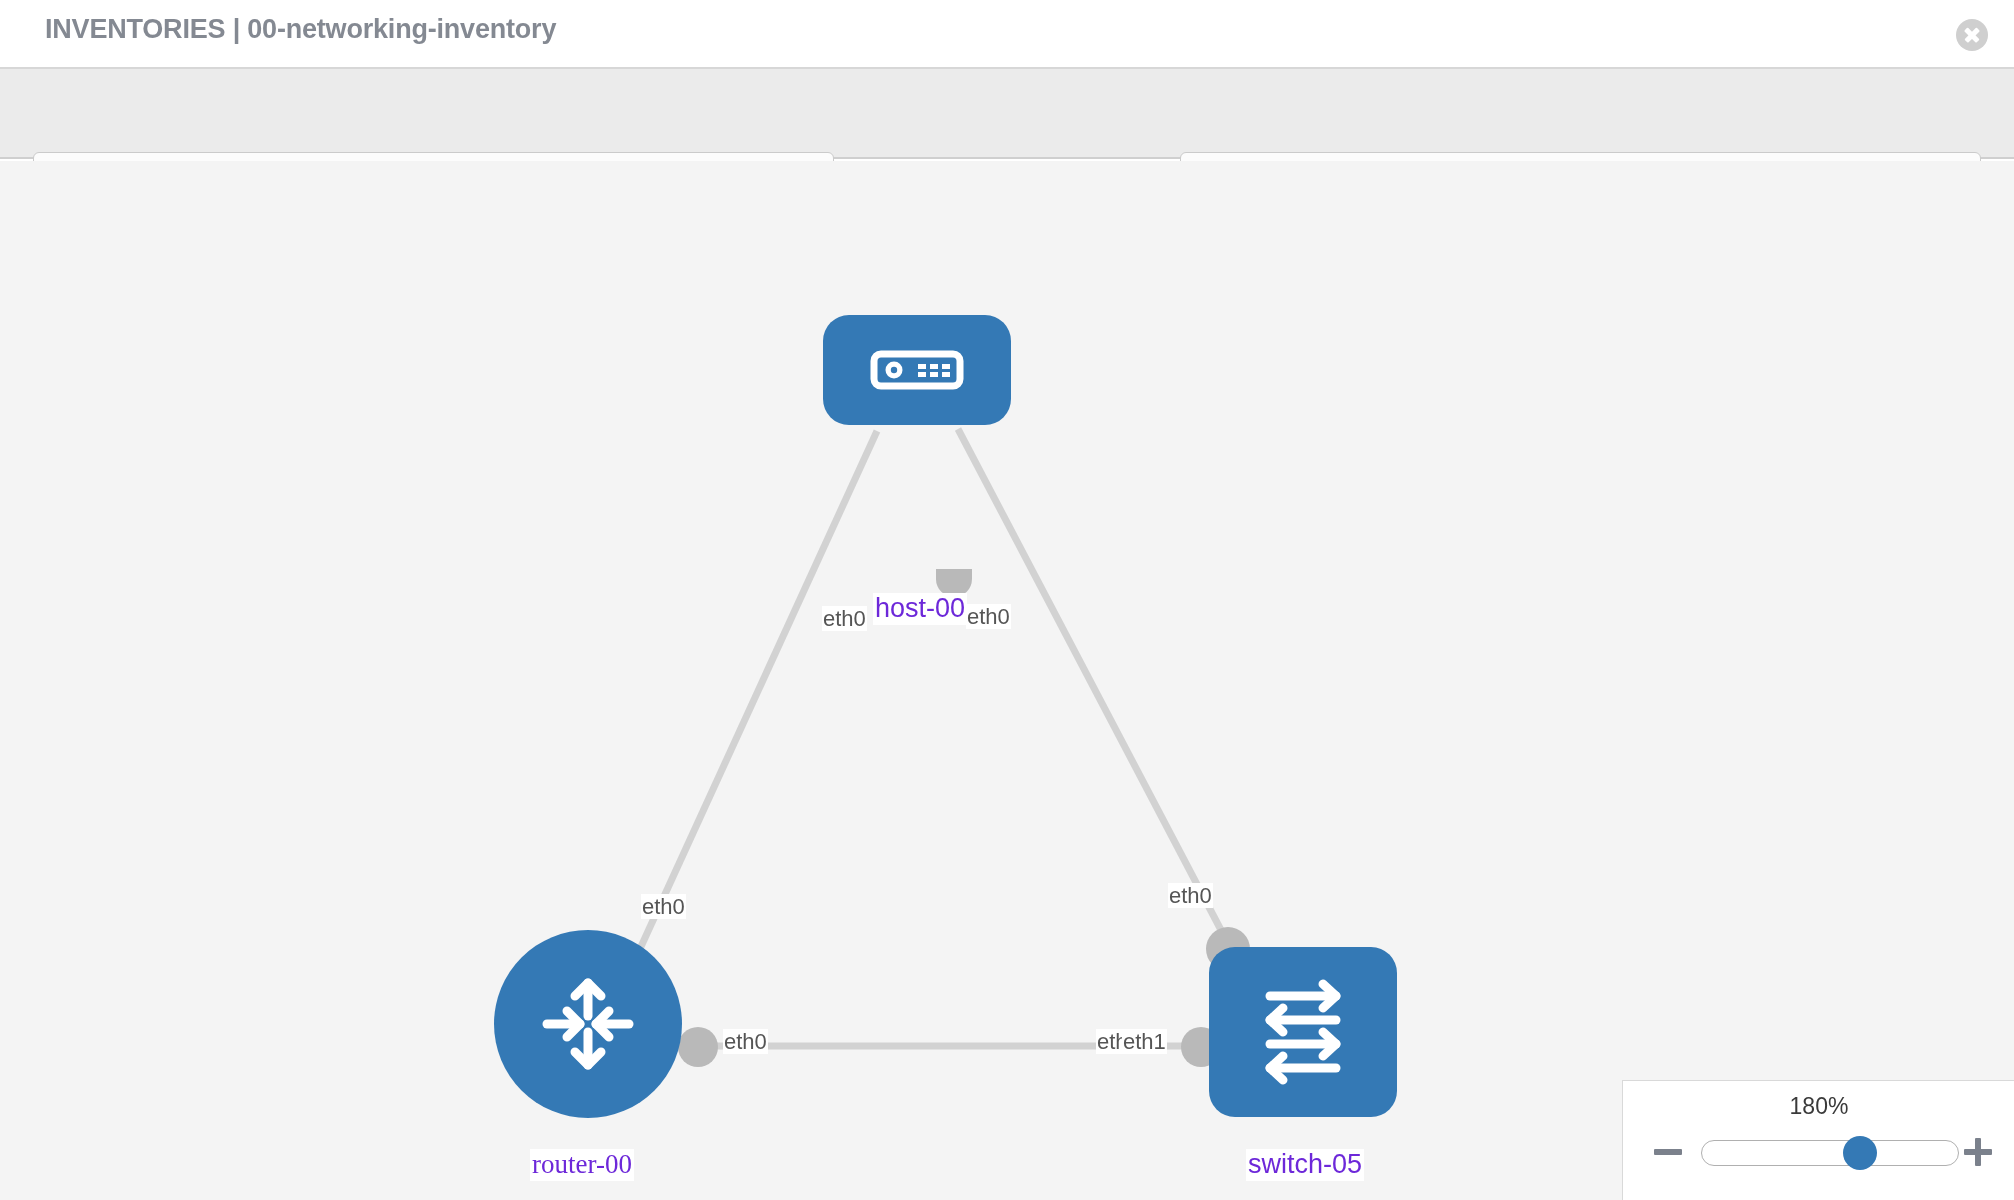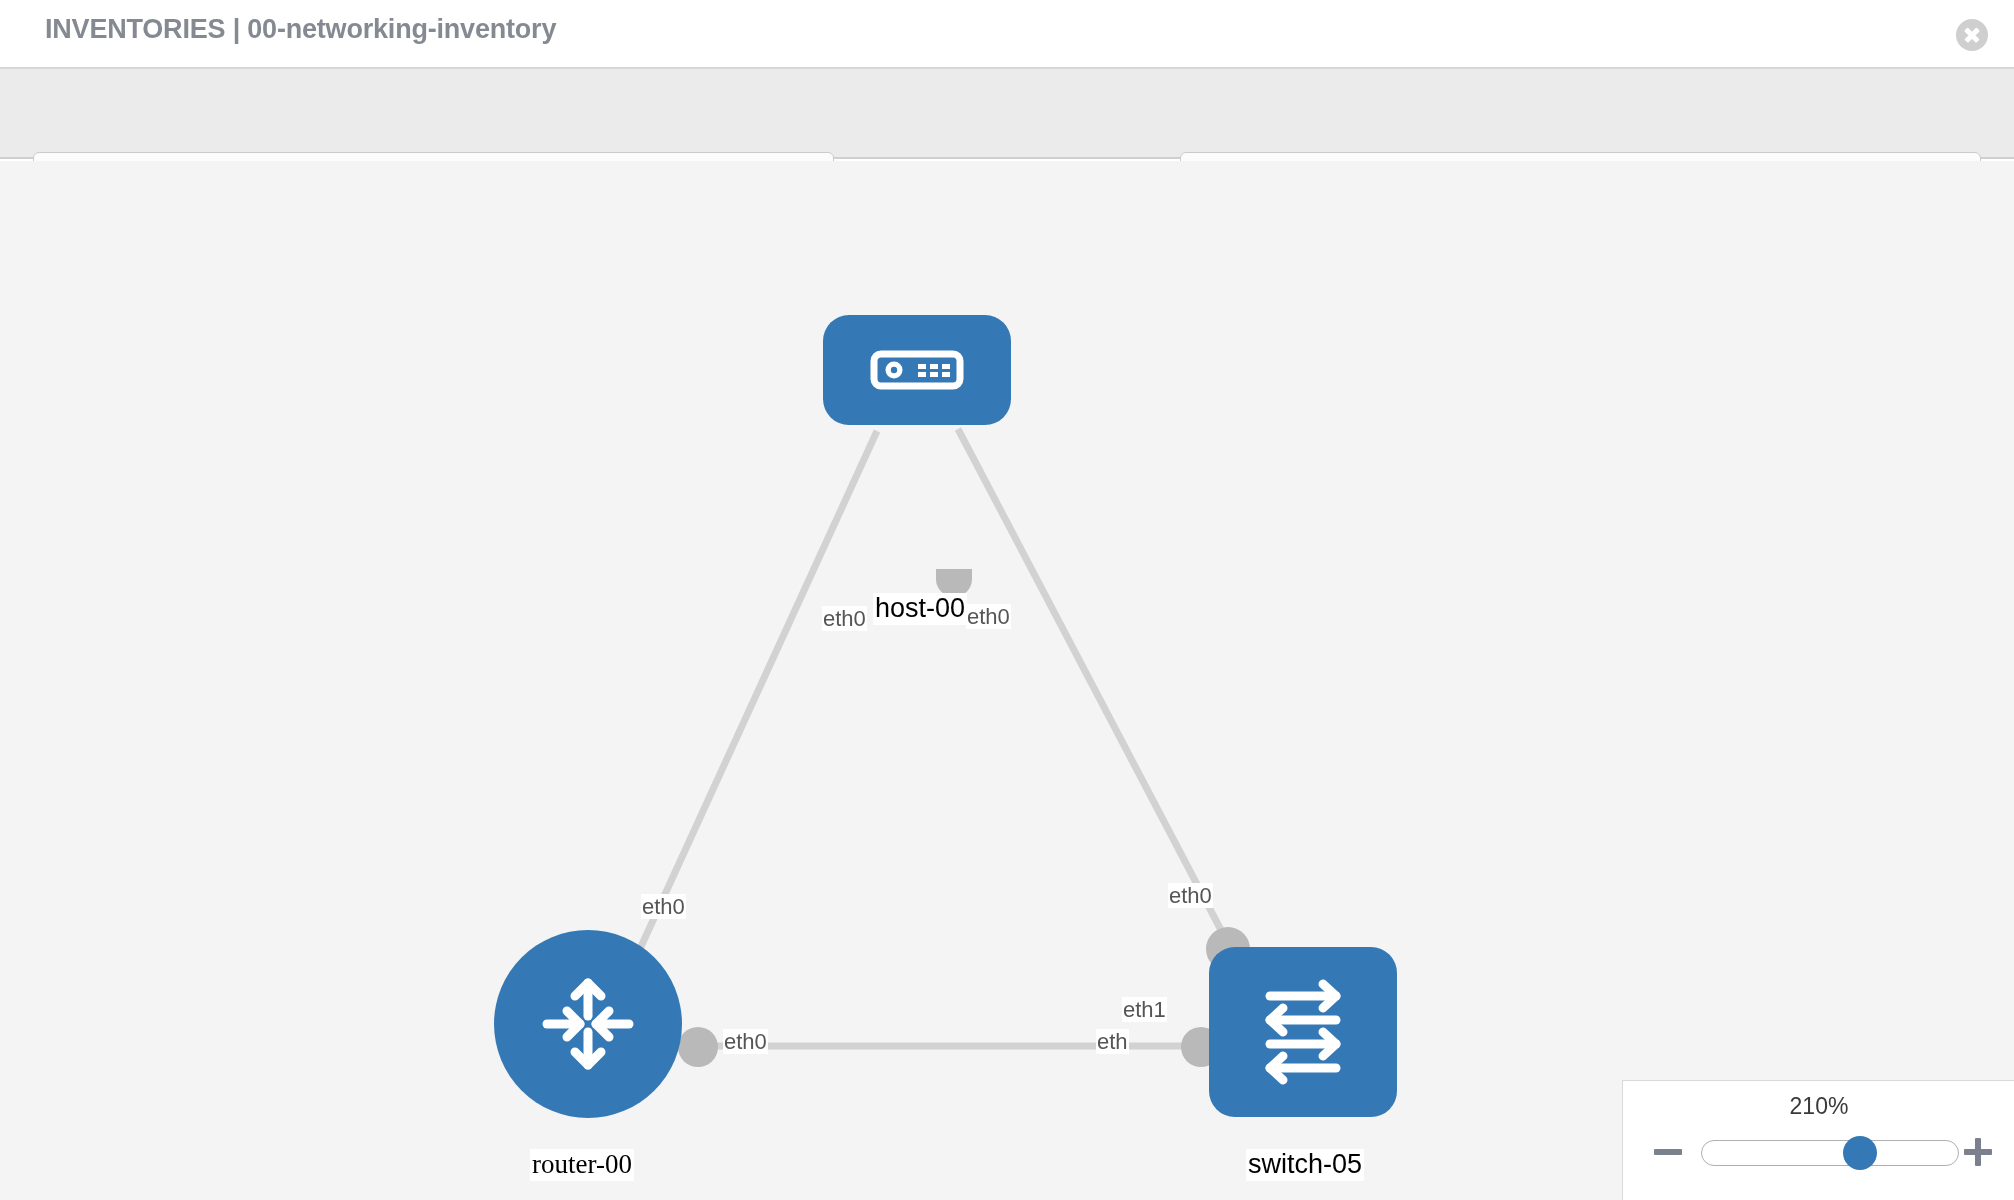--- a/index.html
+++ b/index.html
@@ -115,7 +115,7 @@
 
   .node-label {
     position: absolute;
-    font-size: 27px; color: #000000;
+    font-size: 27px; color: #6d28d9;
     background: #ffffff;
     white-space: nowrap;
     padding: 0 2px;

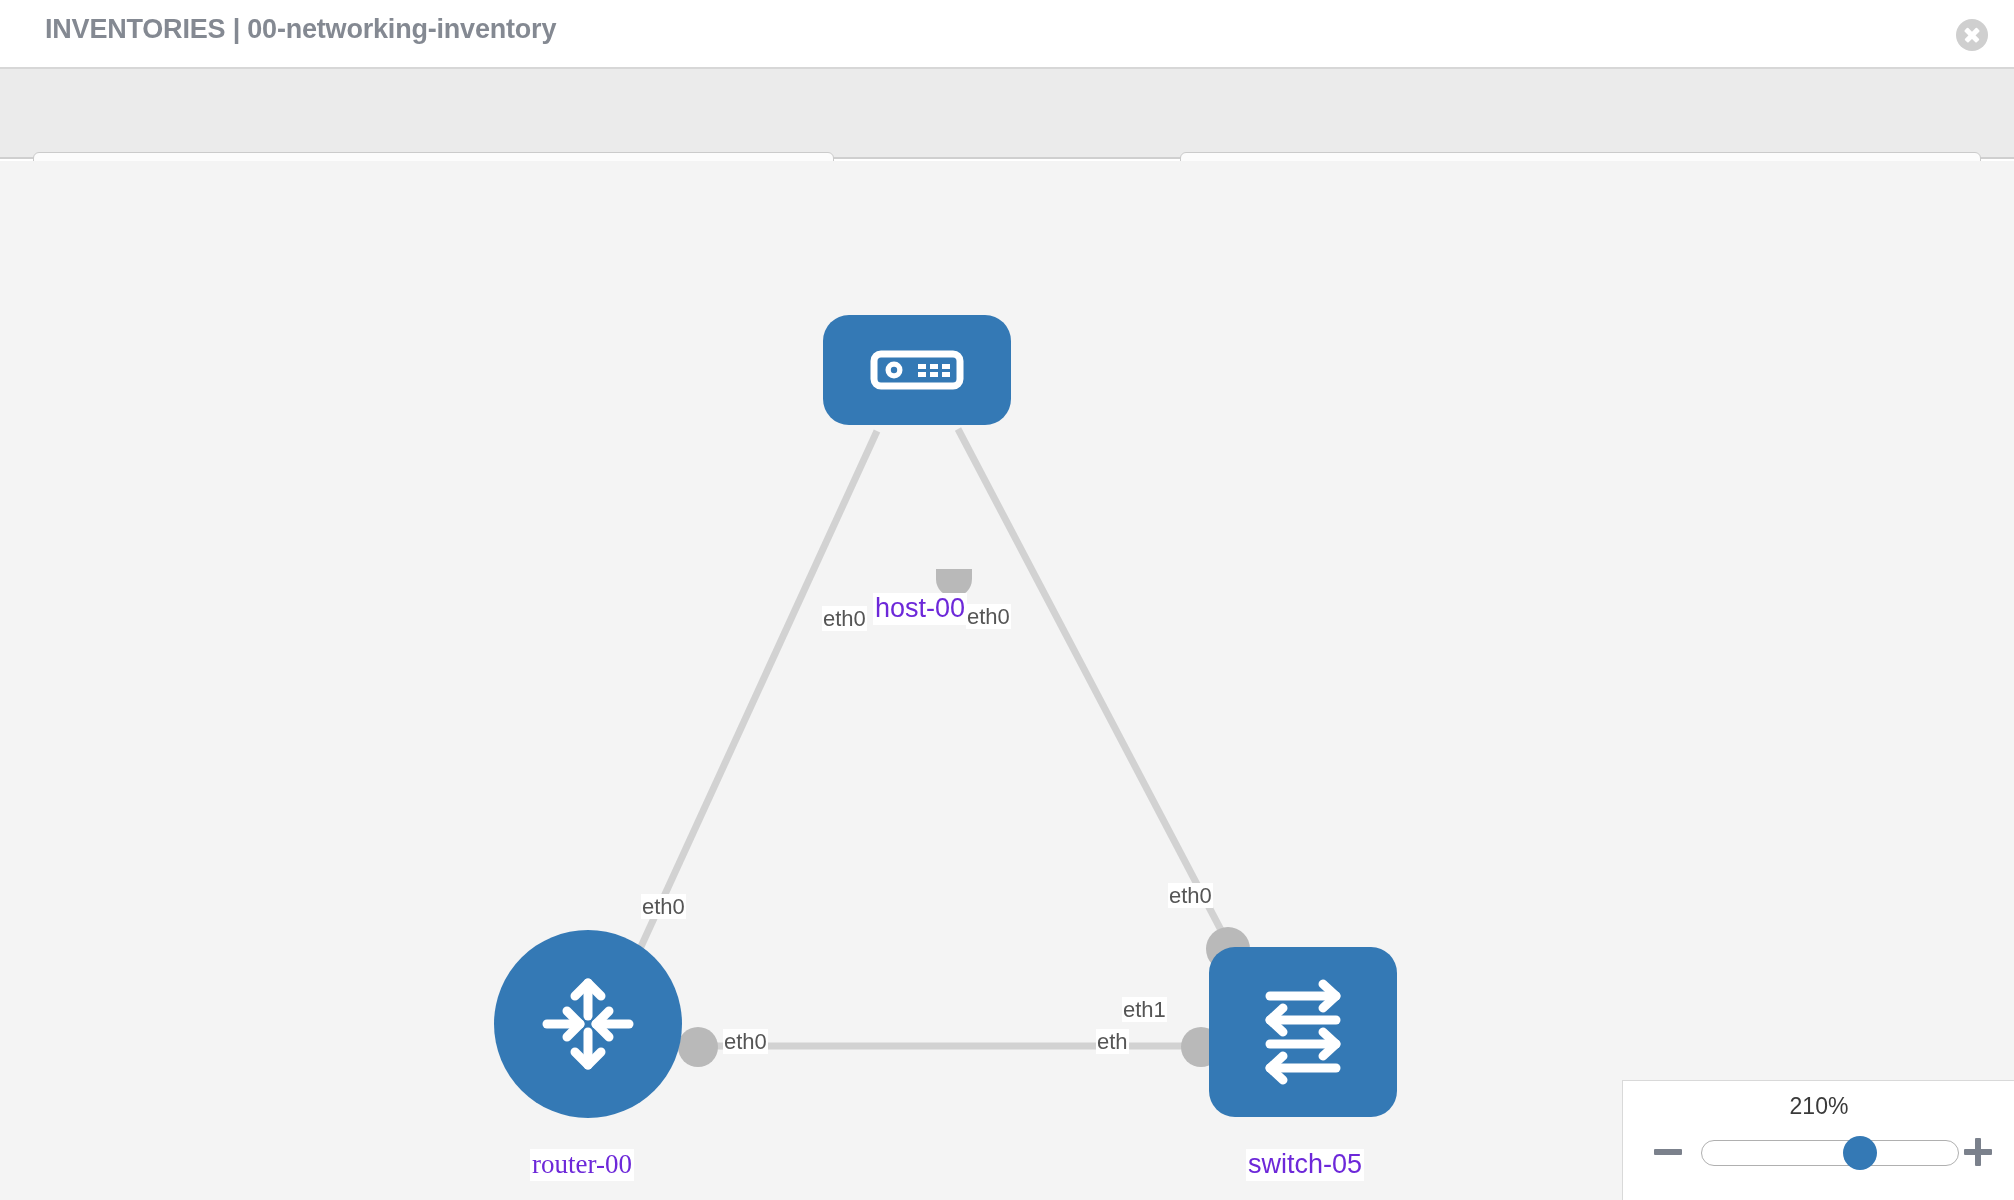--- a/index.html
+++ b/index.html
@@ -314,7 +314,7 @@
 
     <div class="edge-label" style="left:1096px; top:868px;">eth</div>
 
-    <div class="edge-label" style="left:1122px; top:836px;">eth1</div>
+    <div class="edge-label" style="left:1122px; top:868px;">eth1</div>
 
   </div>
 

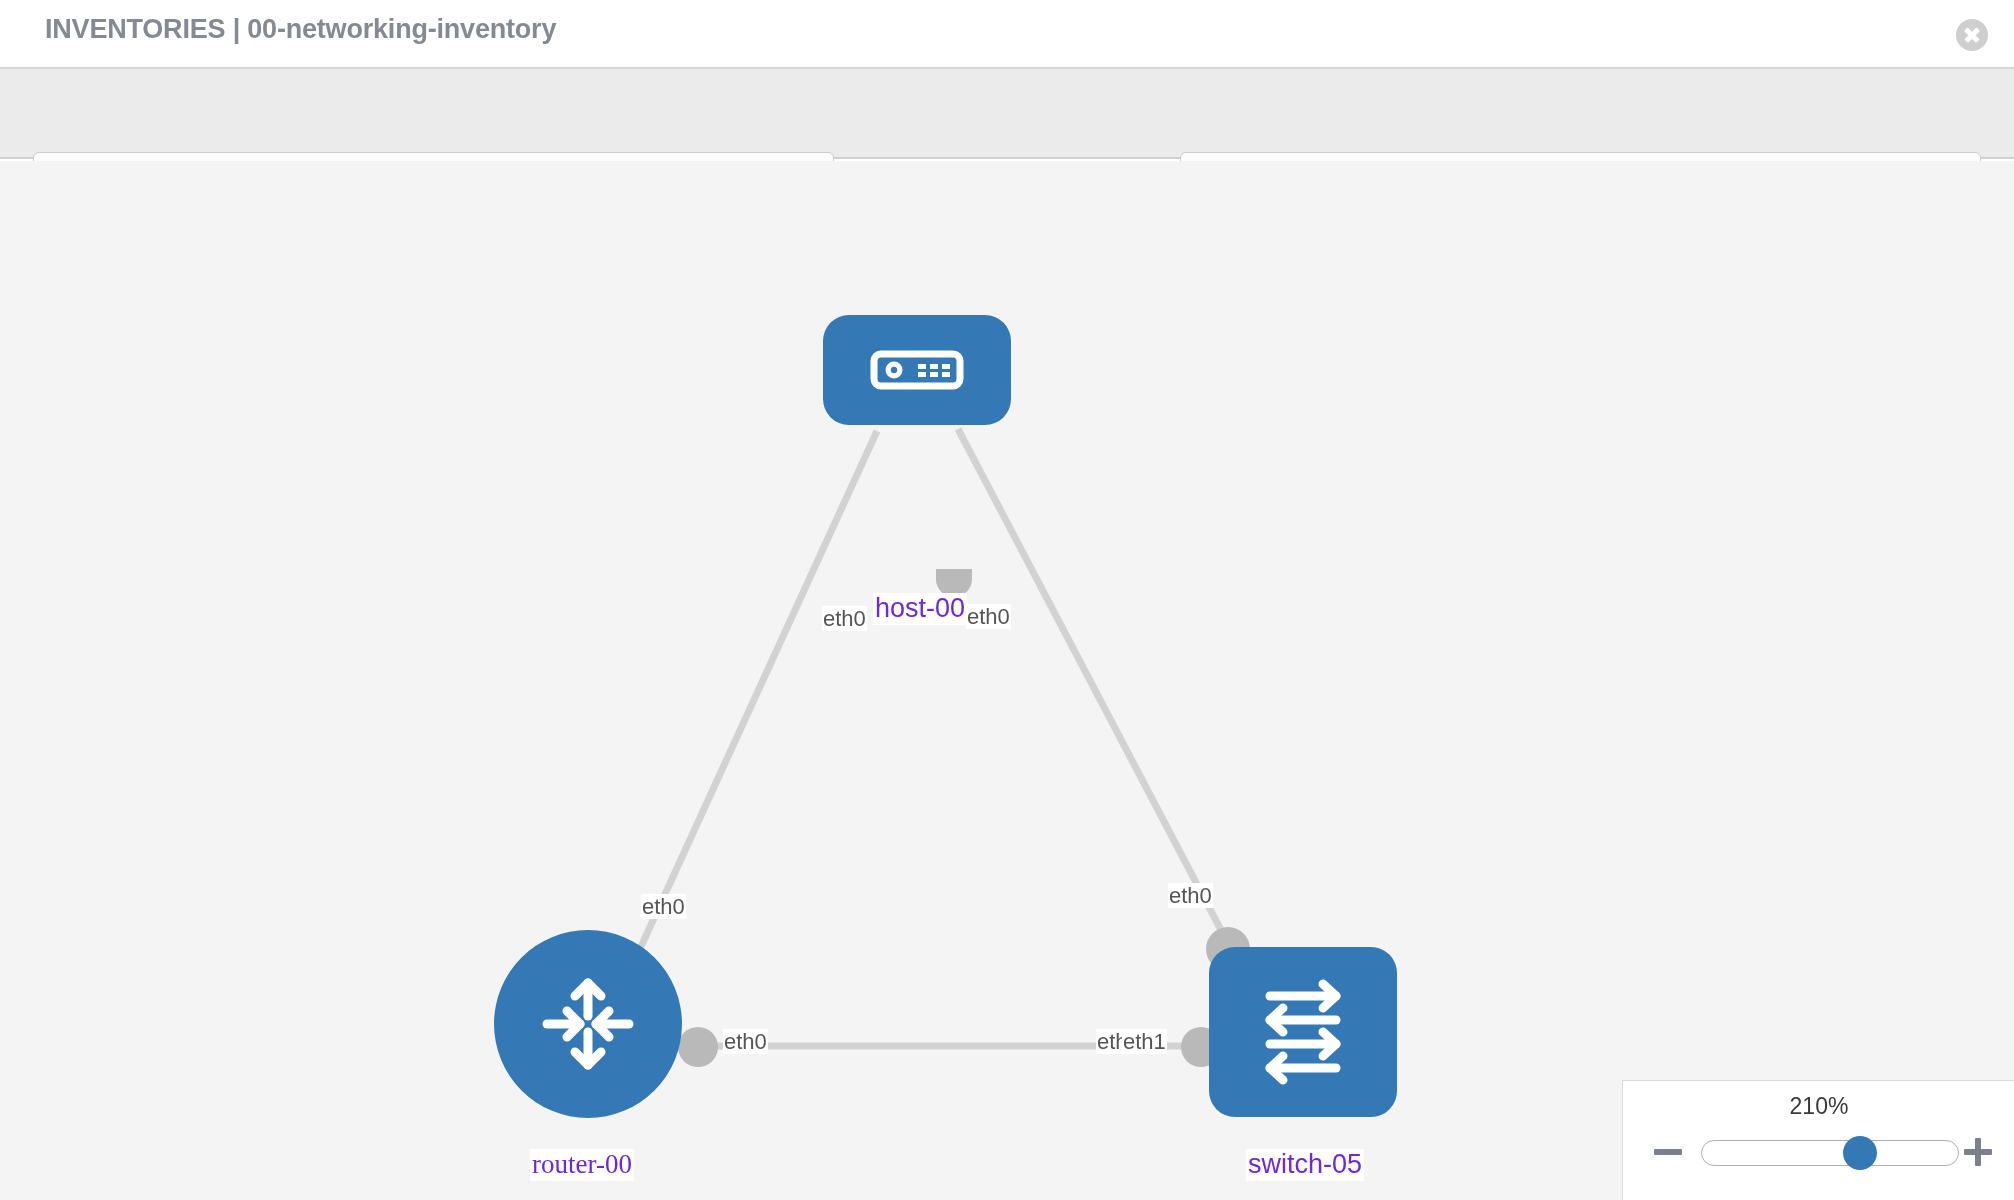--- a/index.html
+++ b/index.html
@@ -319,7 +319,7 @@
   </div>
 
   <div class="zoom-panel">
-    <div class="zoom-value">210%</div>
+    <div class="zoom-value">180%</div>
     <div class="zoom-row">
       <div class="zoom-minus"></div>
       <div class="zoom-track">

